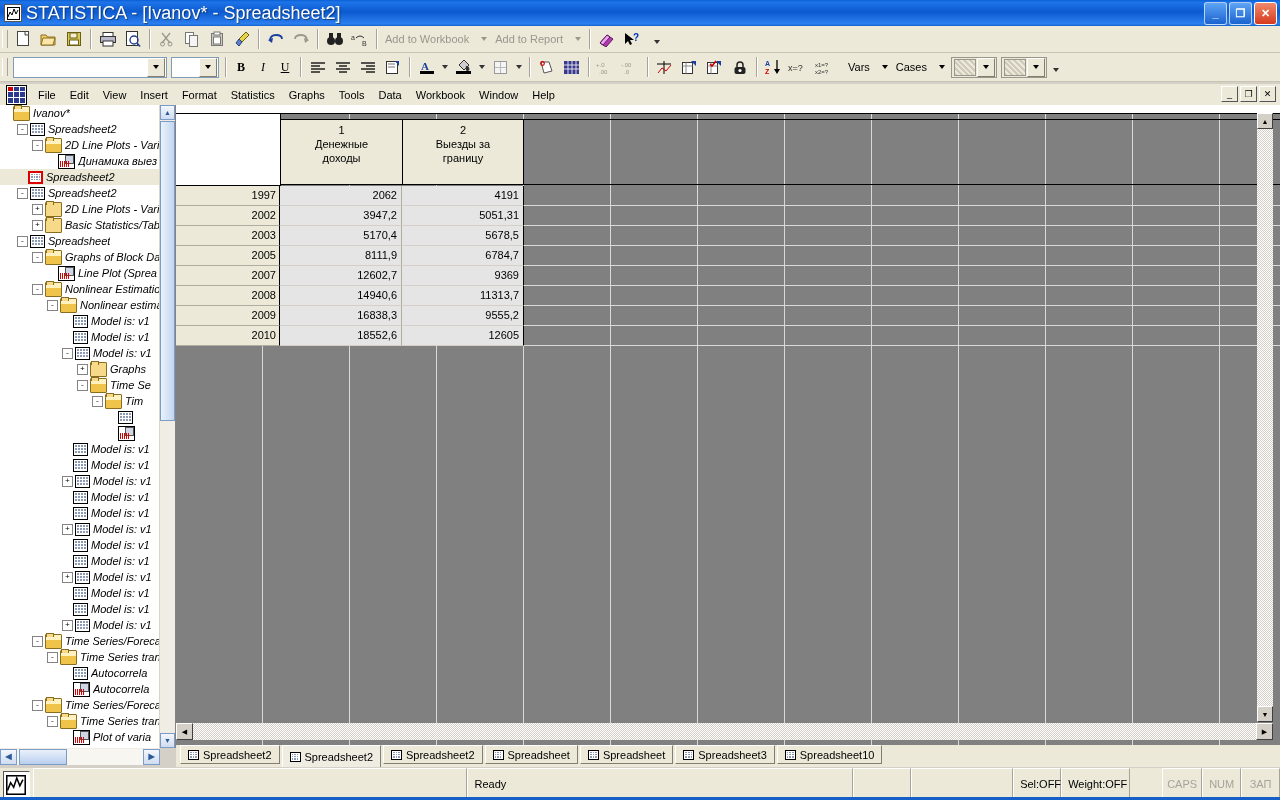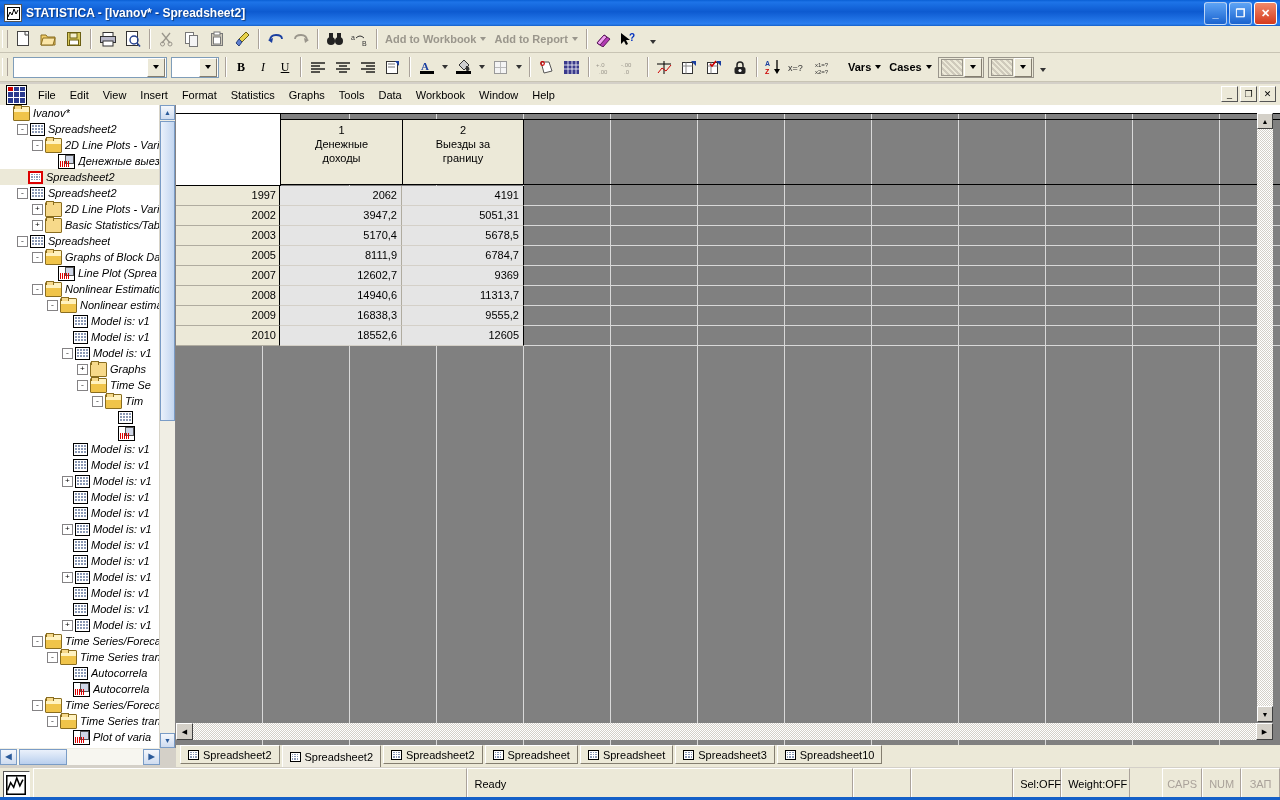--- a/index.html
+++ b/index.html
@@ -25,7 +25,7 @@
     font-size:10px;color:#000;overflow:hidden;line-height:1;
   }
   .title-text{
-    color:#fff;font-size:12px;font-weight:bold;
+    color:#fff;font-size:18px;font-weight:normal;
     text-shadow:1px 1px 1px rgba(0,0,0,.45);
     white-space:nowrap;
   }

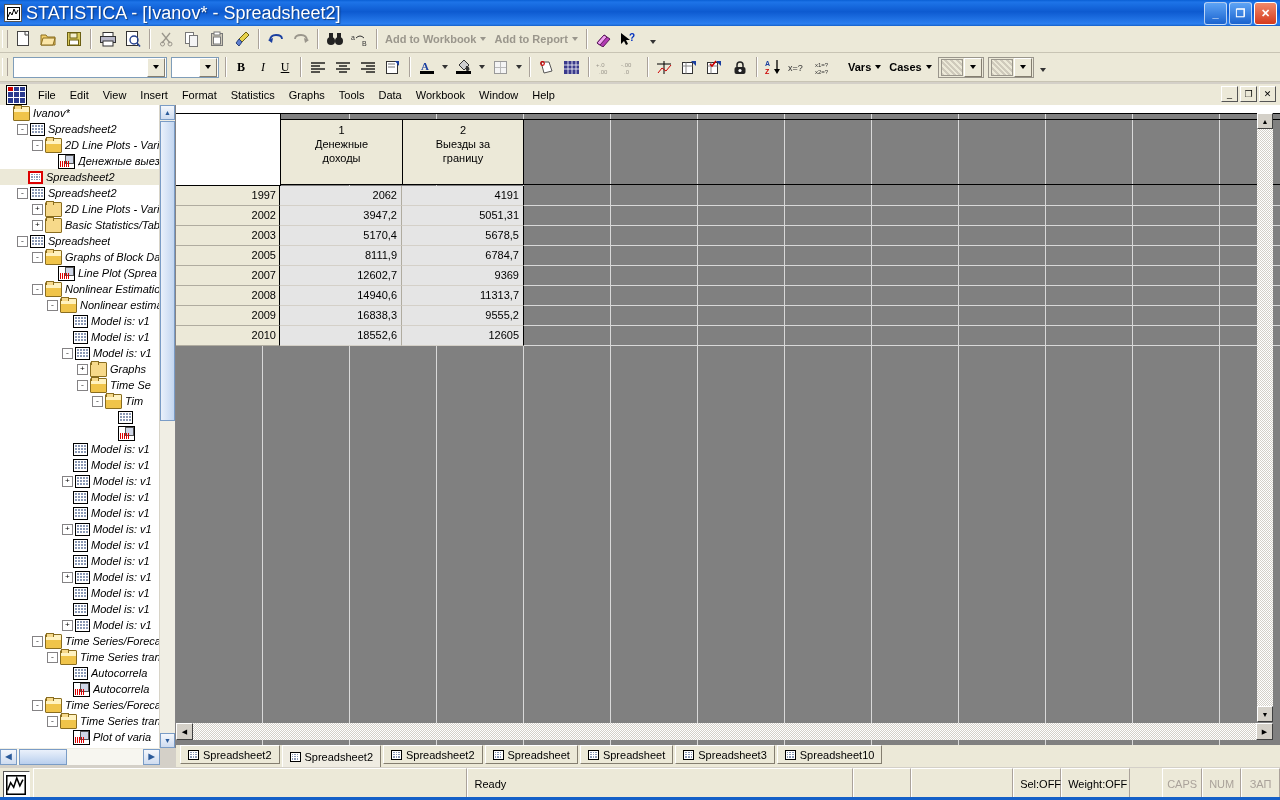--- a/index.html
+++ b/index.html
@@ -62,7 +62,7 @@
        box-shadow:1px 0 0 #fff;}
   .tlabel{
     font-size:11px;color:#9a968c;padding:0 4px;white-space:nowrap;
-    display:flex;align-items:center;gap:4px;font-weight:bold;
+    display:flex;align-items:center;gap:12px;
   }
   .tlabel.on{color:#000;}
   .caret{

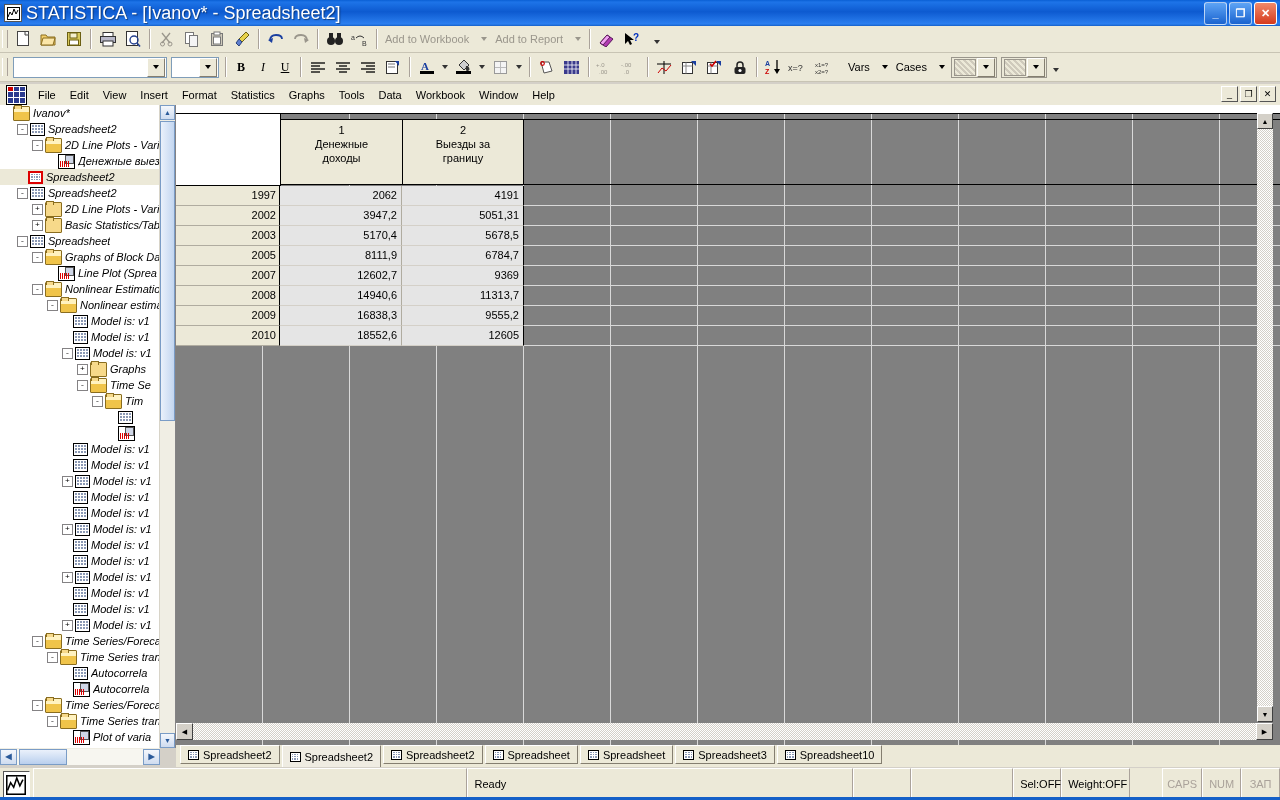--- a/index.html
+++ b/index.html
@@ -721,7 +721,7 @@
         <div class="trow" style="padding-left: 47px;">
           <span class="tspace"></span>
           <span class="ticon ic-graph"></span>
-          <span class="tlbl">Денежные выез</span>
+          <span class="tlbl">Динамика выез</span>
         </div>
         <div class="trow sel" style="padding-left: 17px;">
           <span class="tspace"></span>

